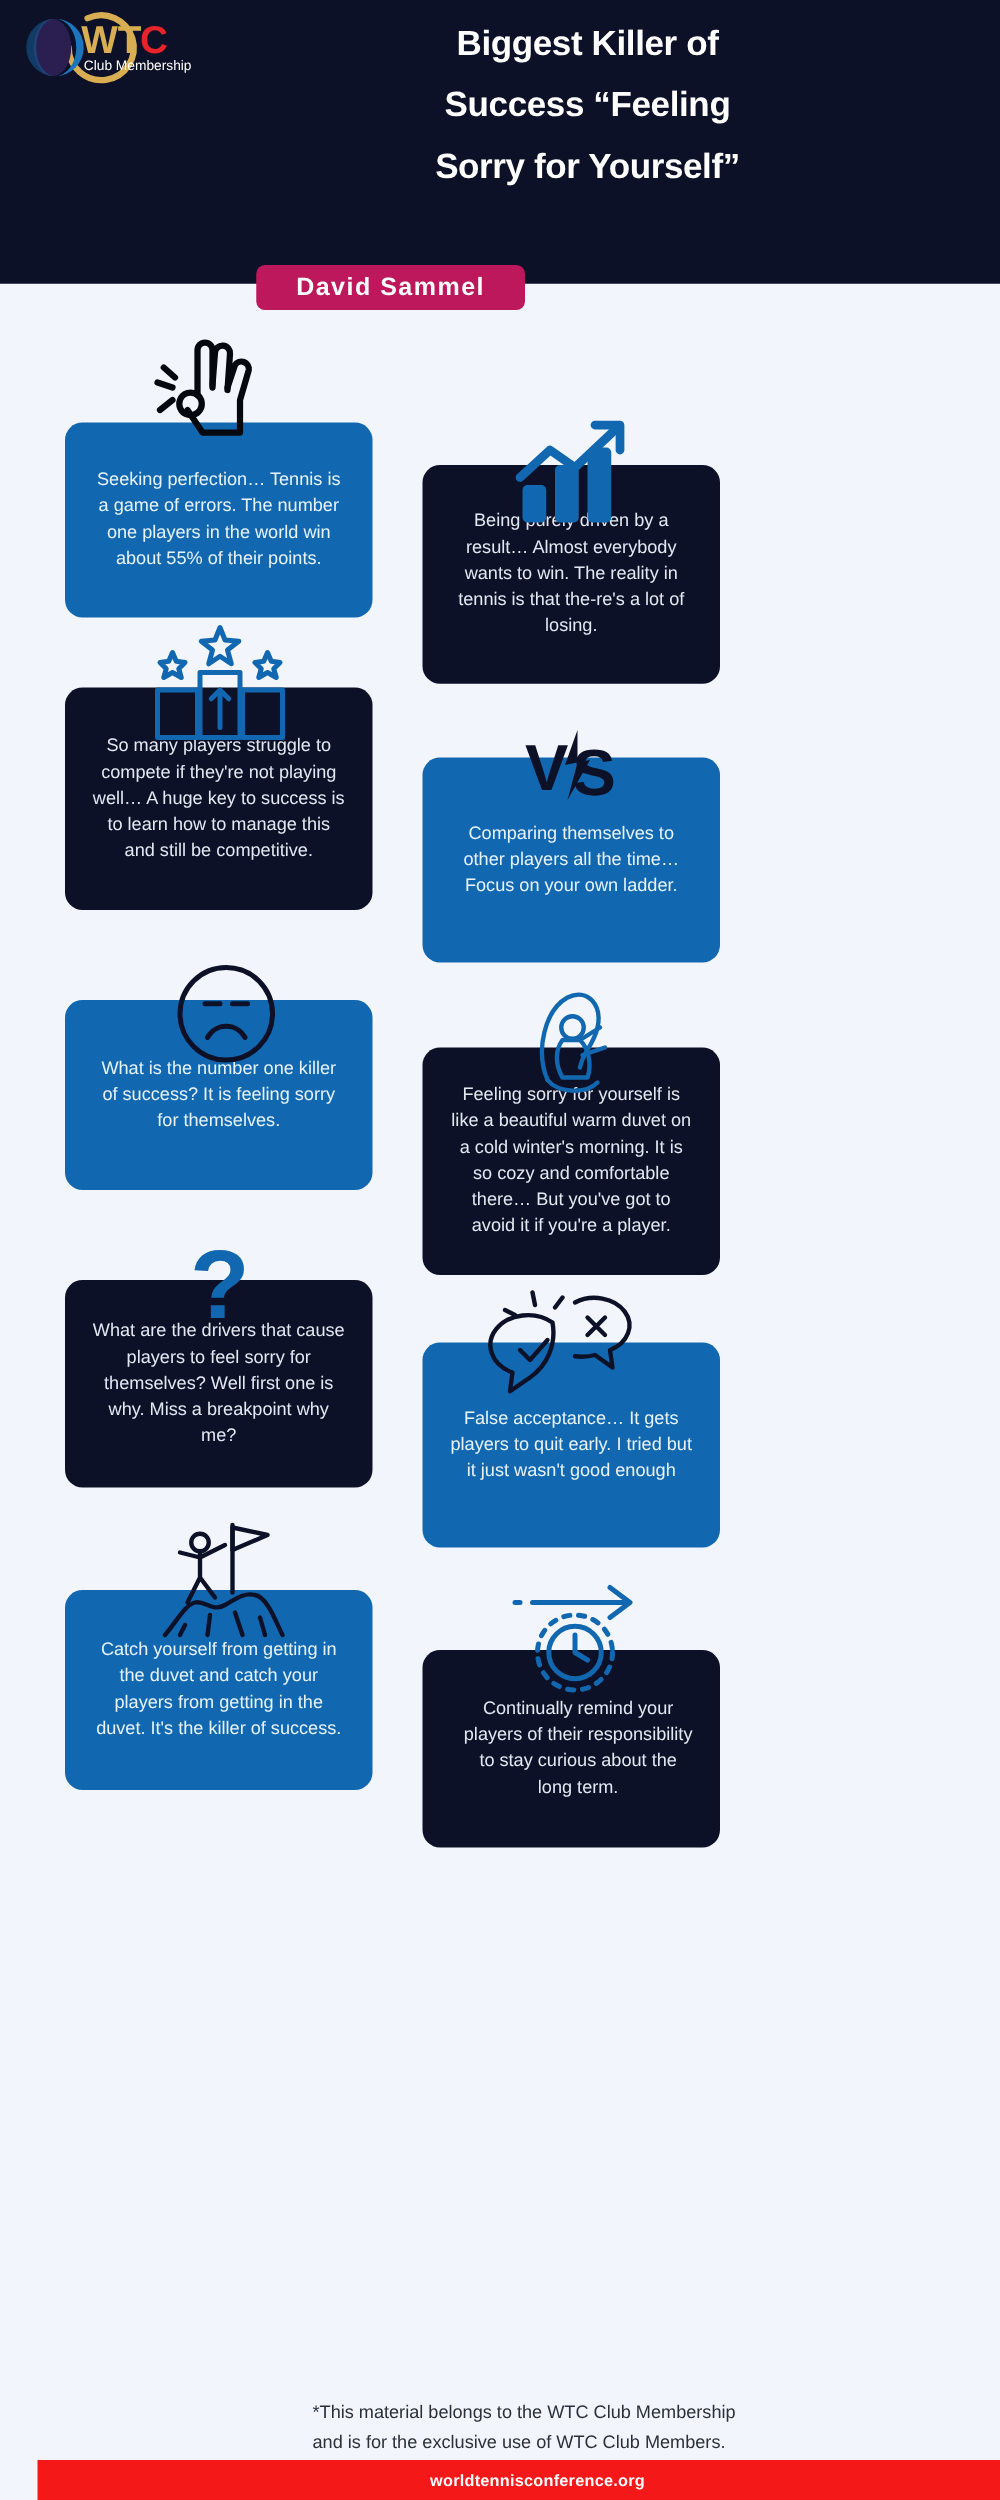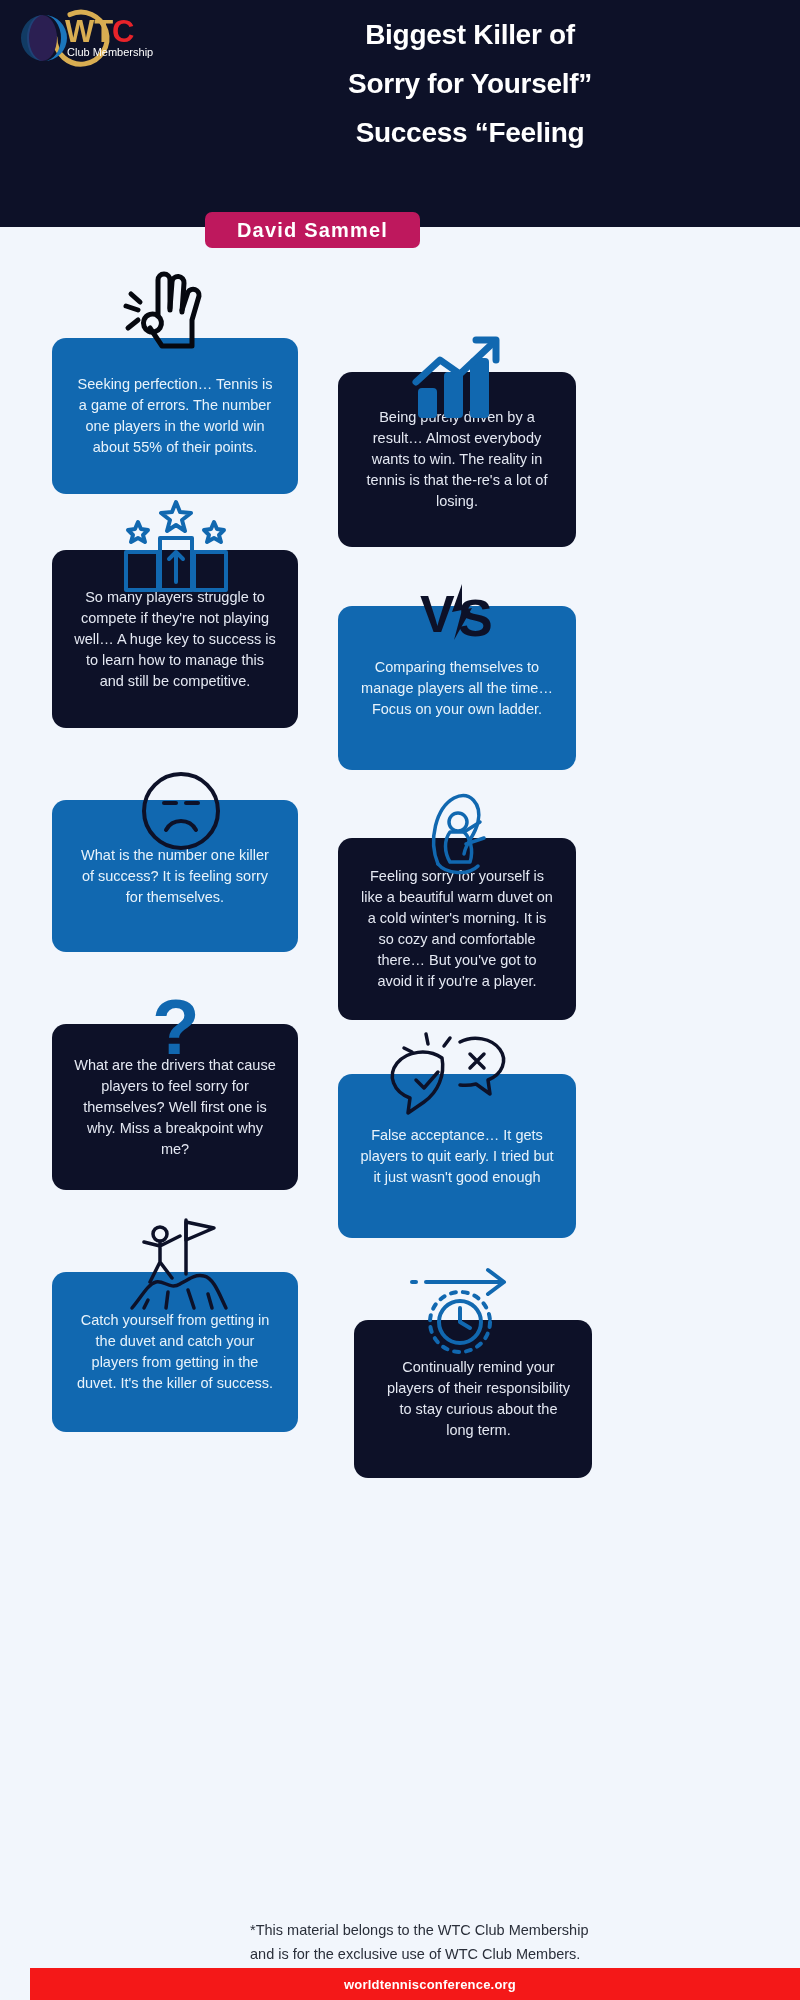--- a/index.html
+++ b/index.html
@@ -109,8 +109,8 @@
 
     <div class="title">
       <span class="title-line">Biggest Killer of</span>
+      <span class="title-line">Success  “Feeling</span>
       <span class="title-line">Sorry for Yourself”</span>
-      <span class="title-line">Success  “Feeling</span>
     </div>
   </div>
 

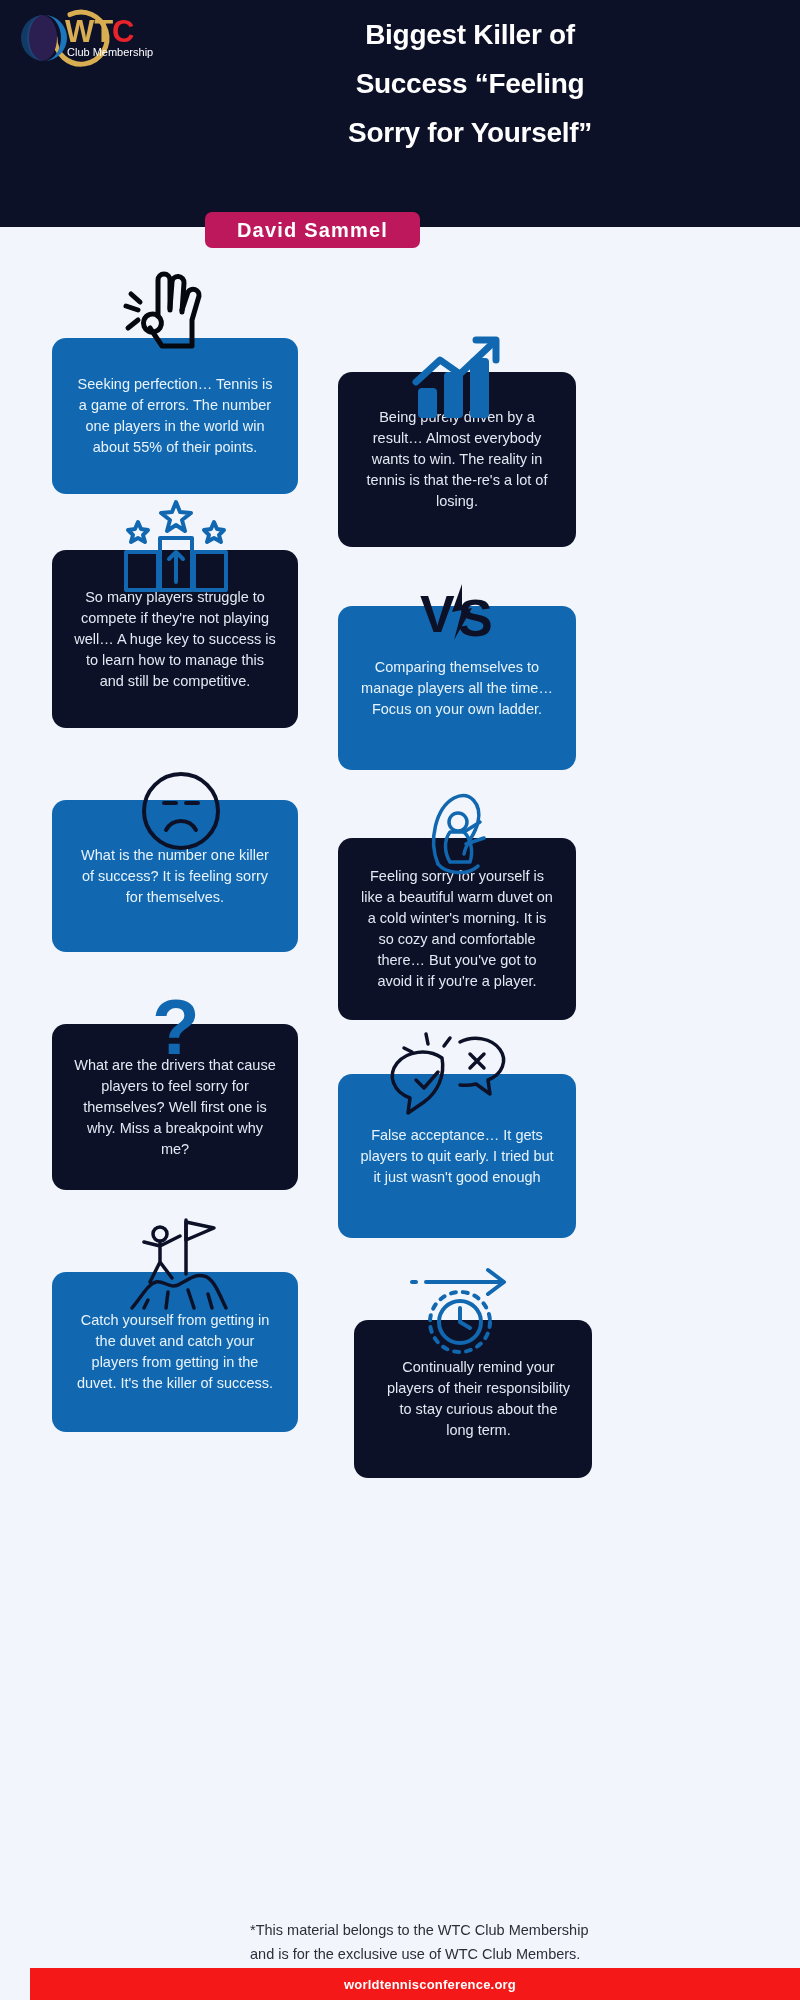--- a/index.html
+++ b/index.html
@@ -167,7 +167,7 @@
       </svg>
     </div>
     <div class="card blue" style="left:338px; top:606px; width:238px; height:164px;">
-      <span>Comparing themselves to manage players all the time… Focus on your own ladder.</span>
+      <span>Comparing themselves to other players all the time… Focus on your own ladder.</span>
     </div>
 
     <div class="icon-wrap" style="left:140px; top:770px; width:82px; height:82px;">

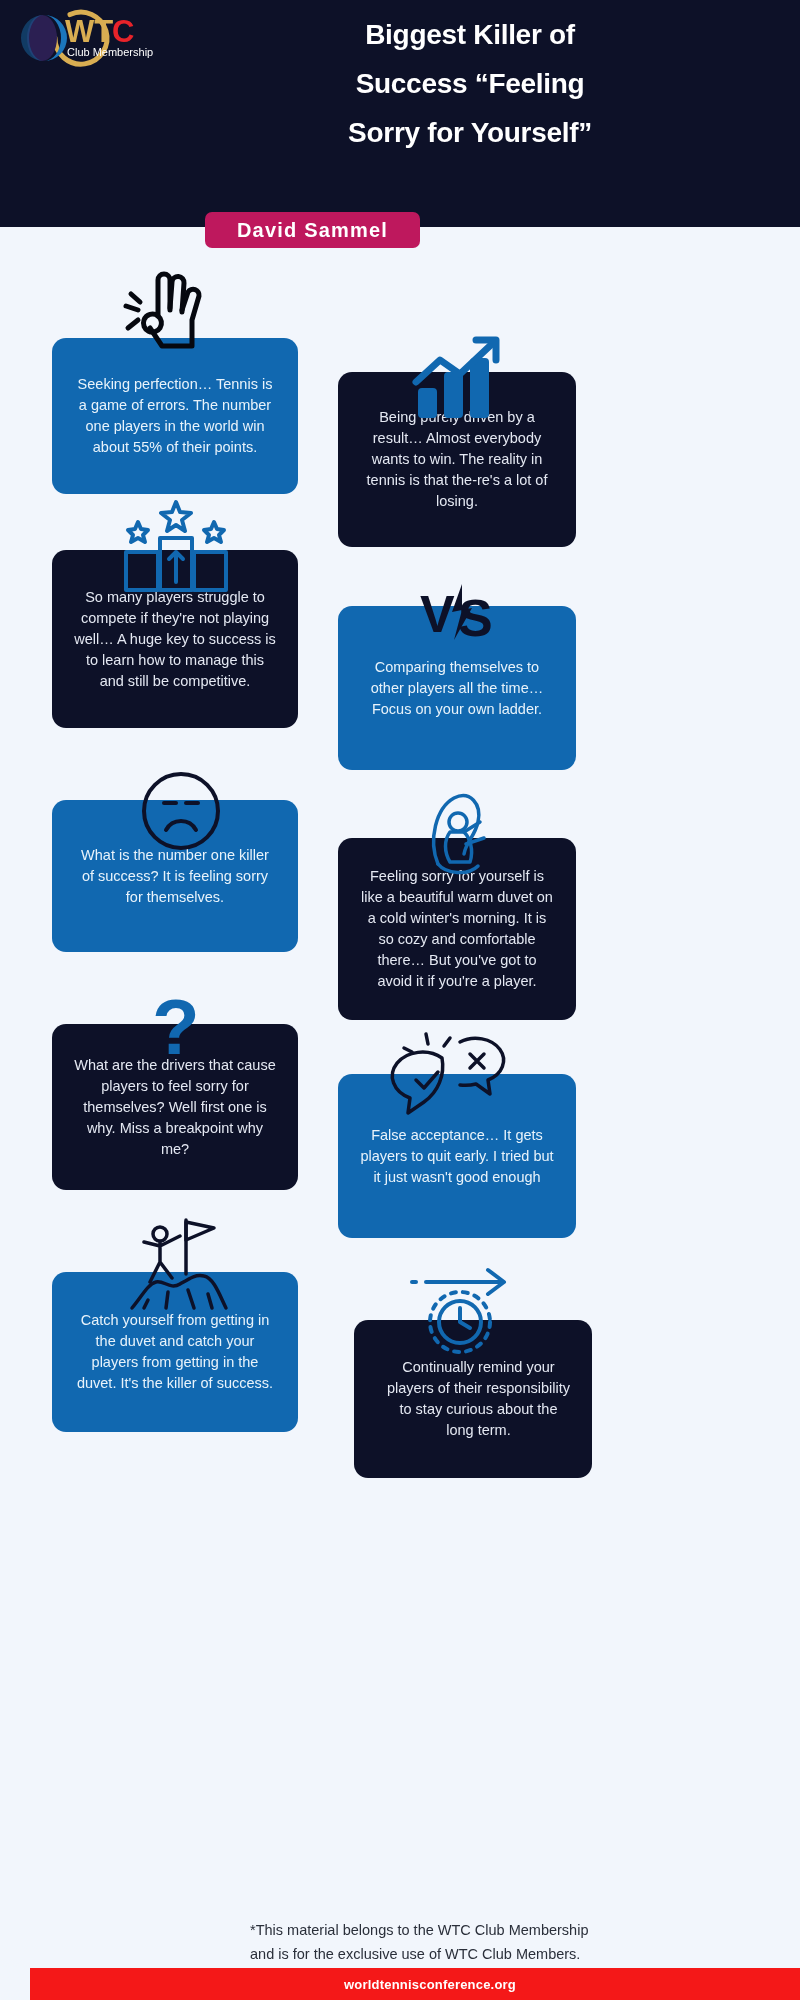--- a/index.html
+++ b/index.html
@@ -241,7 +241,7 @@
         <path d="M52 46 L52 60 L62 66"></path>
       </svg>
     </div>
-    <div class="card dark" style="left:354px; top:1320px; width:238px; height:158px;padding-left:33px;">
+    <div class="card dark" style="left:338px; top:1320px; width:238px; height:158px;padding-left:33px;">
       <span>Continually remind your players of their responsibility to stay curious about the long term.</span>
     </div>
 

